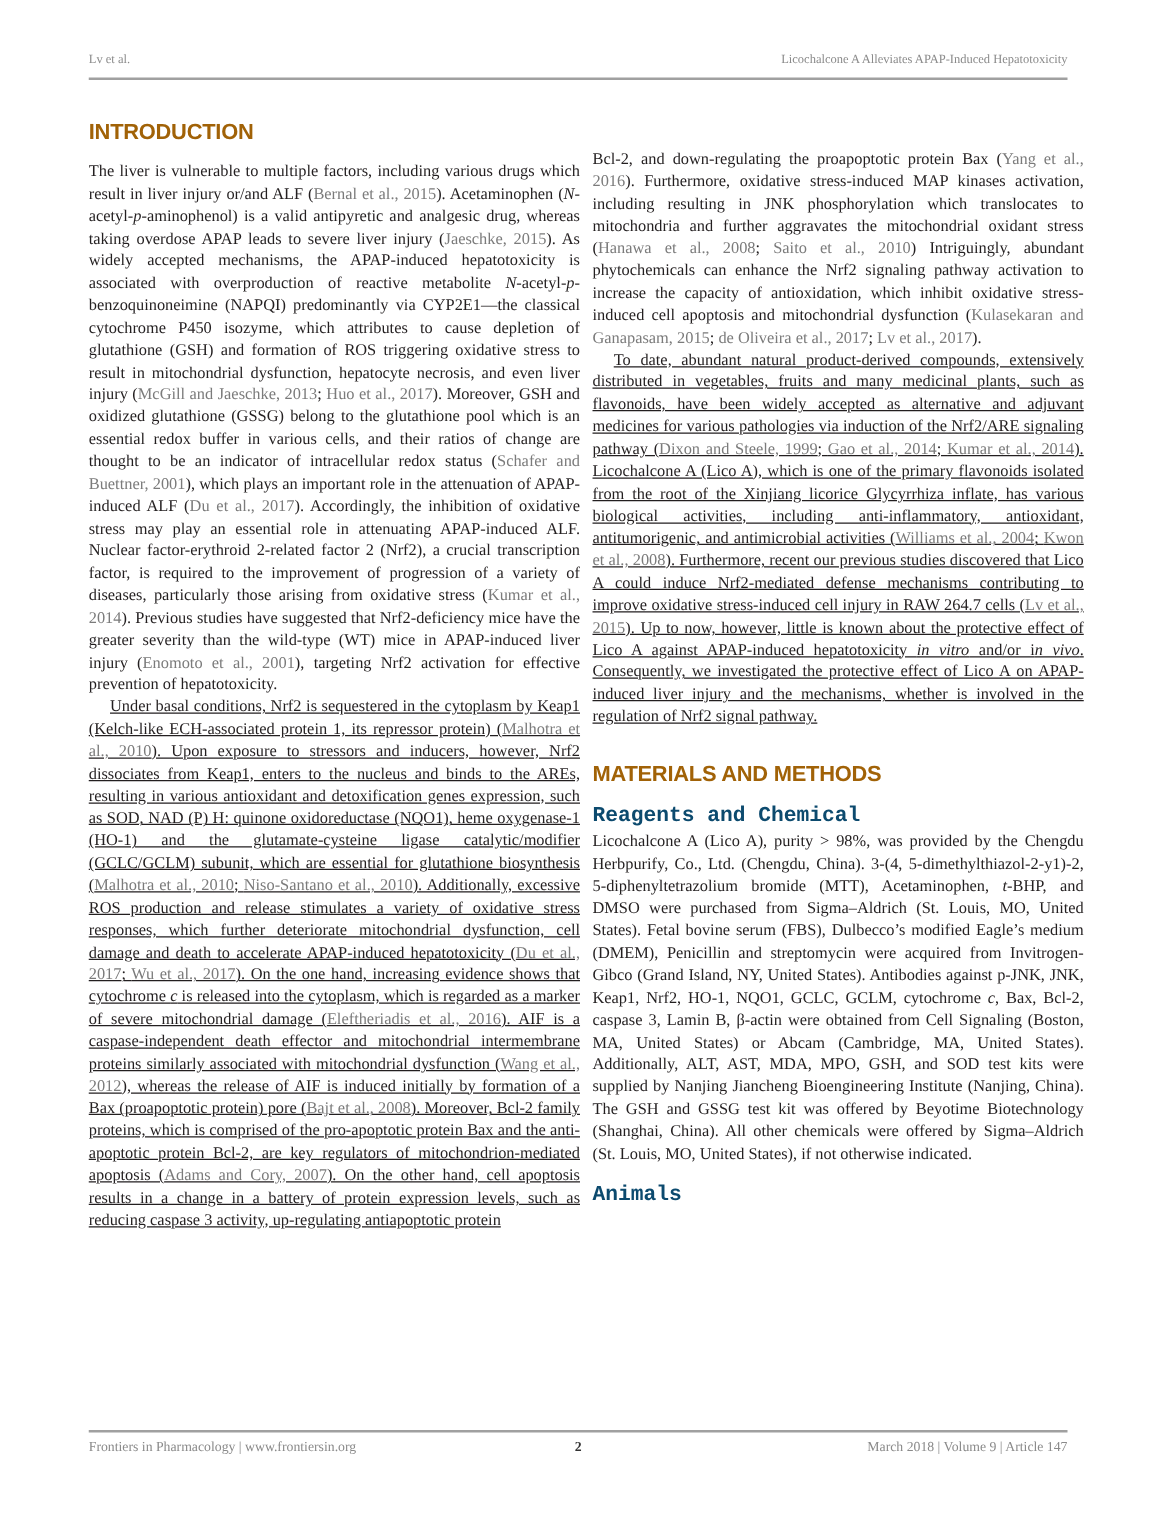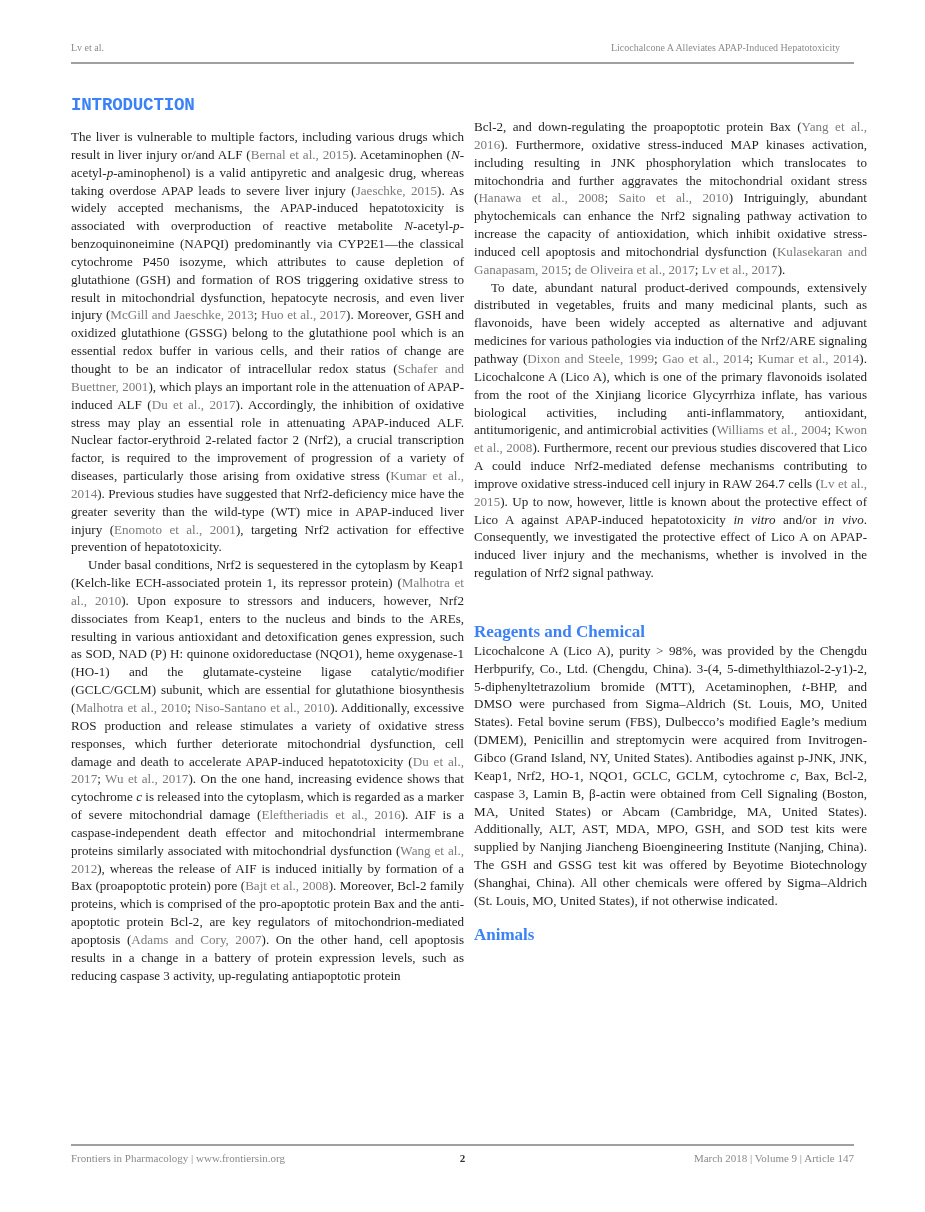--- a/index.html
+++ b/index.html
@@ -7,7 +7,7 @@
   .header { position: absolute; left: 71px; right: 71px; top: 42px; height: 14px;
             font-family: Liberation Serif, serif; font-size: 10px; color: #8a8a8a; }
   .header .left { position: absolute; left: 0; top: 0; }
-  .header .right { position: absolute; right: 14px; top: 0; }
+  .header .right { position: absolute; right: 0; top: 0; }
   .rule { position: absolute; left: 71px; right: 71px; height: 2px; background: #a0a0a0; }
   .rule.top { top: 62px; }
   .rule.bottom { top: 1144px; }

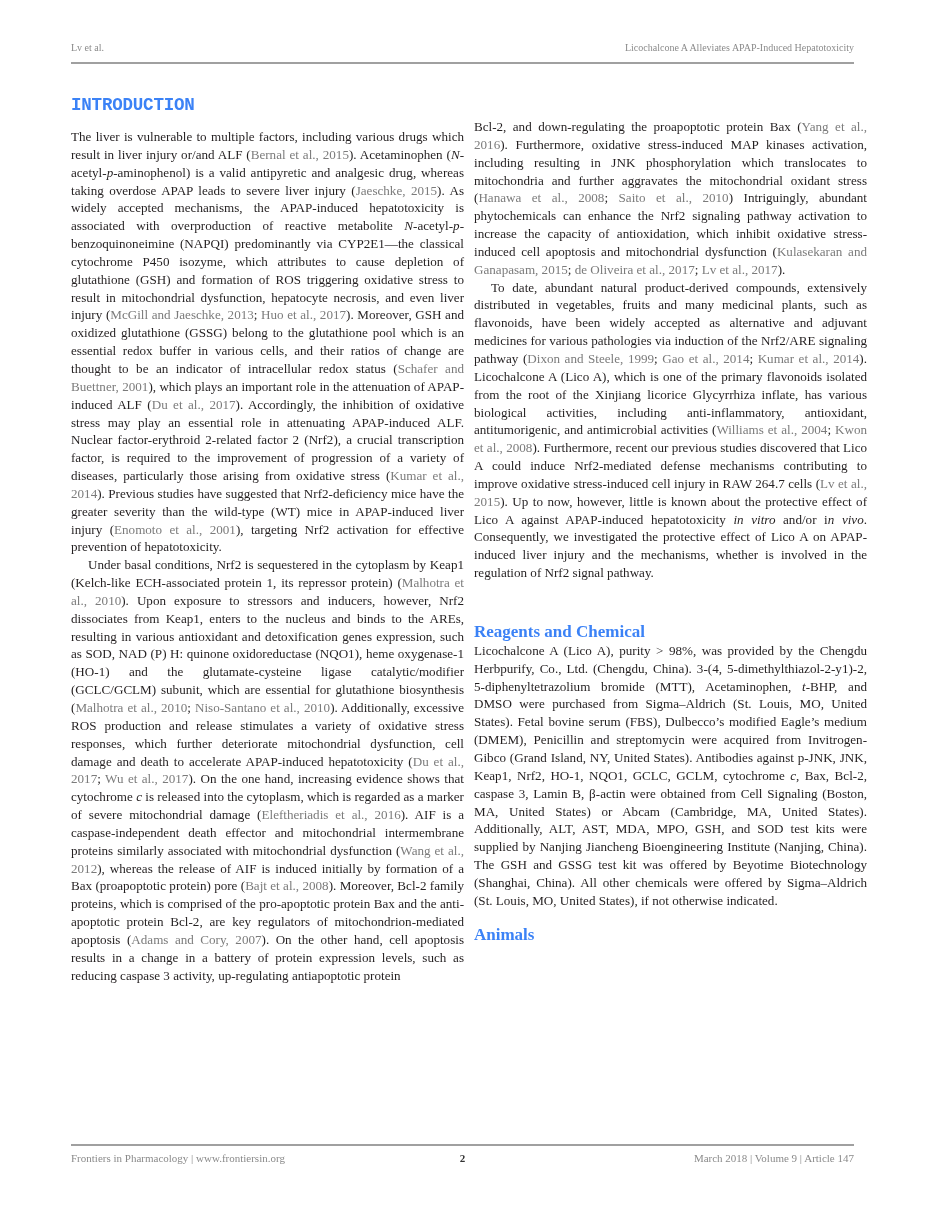--- a/index.html
+++ b/index.html
@@ -21,8 +21,8 @@
          text-align: justify; hyphens: none; }
   .col.left { left: 71px; }
   .col.right { left: 474px; margin-top: 24px; }
-  h2 { font-family: Liberation Mono, monospace; font-weight: bold; font-size: 17.5px;
-       margin: 0; padding: 0; line-height: 22px; color: #3b82f6; letter-spacing: -0.2px; }
+  h2 { font-family: Liberation Sans, sans-serif; font-weight: bold; font-size: 17.5px;
+       margin: 0; padding: 0; line-height: 22px; color: #a16207; letter-spacing: -0.2px; }
   h3 { font-family: Liberation Serif, serif; font-weight: bold; font-size: 17px;
        margin: 0; padding: 0; line-height: 20px; color: #3b82f6; }
   p { margin: 0; }

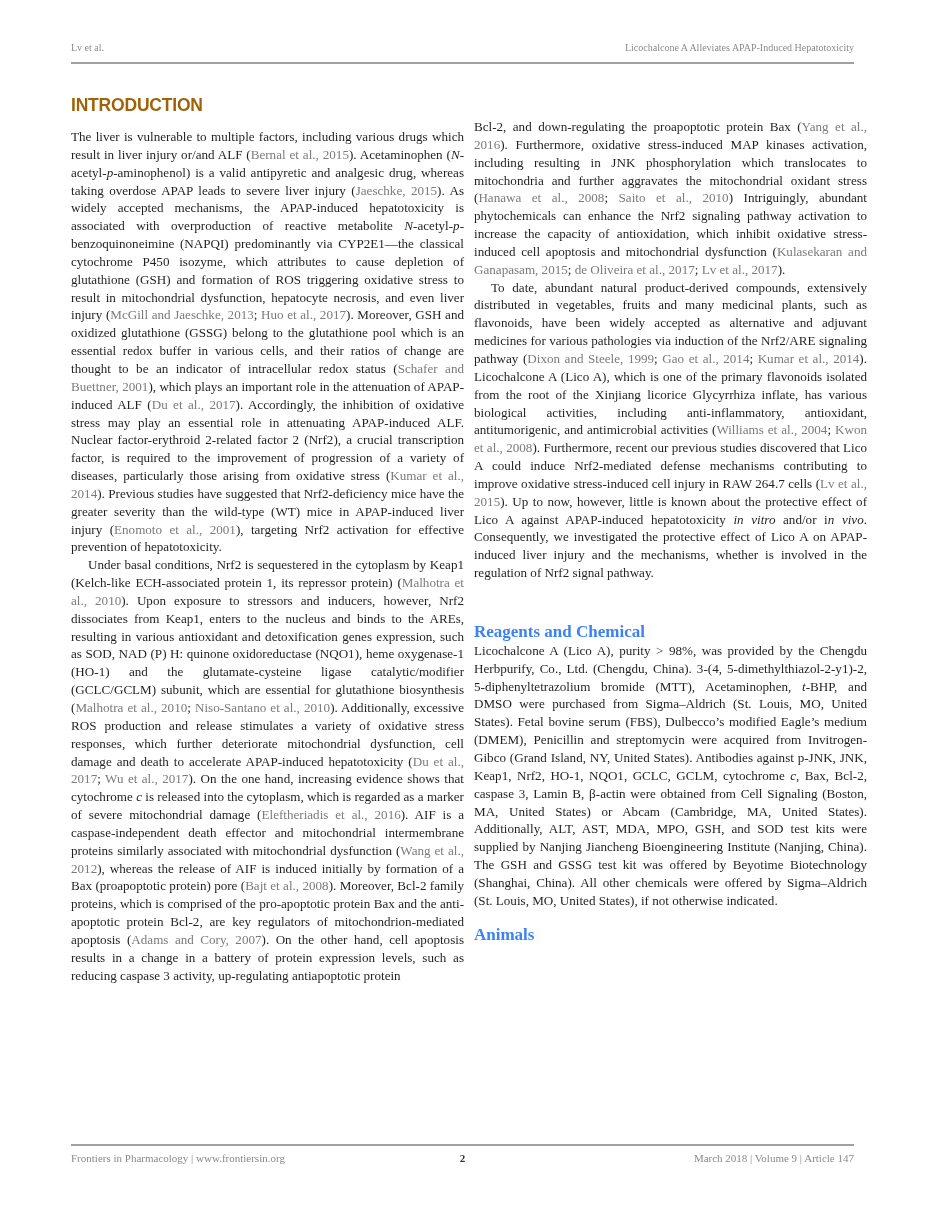--- a/index.html
+++ b/index.html
@@ -26,7 +26,7 @@
   h3 { font-family: Liberation Serif, serif; font-weight: bold; font-size: 17px;
        margin: 0; padding: 0; line-height: 20px; color: #3b82f6; }
   p { margin: 0; }
-  p.indent { text-indent: 17px; }
+  p.indent { text-indent: 17px; text-decoration: underline; }
   .cite { color: #7b7b7b; }
   .gap-h2 { height: 12px; }
   .sec-gap { height: 26px; }

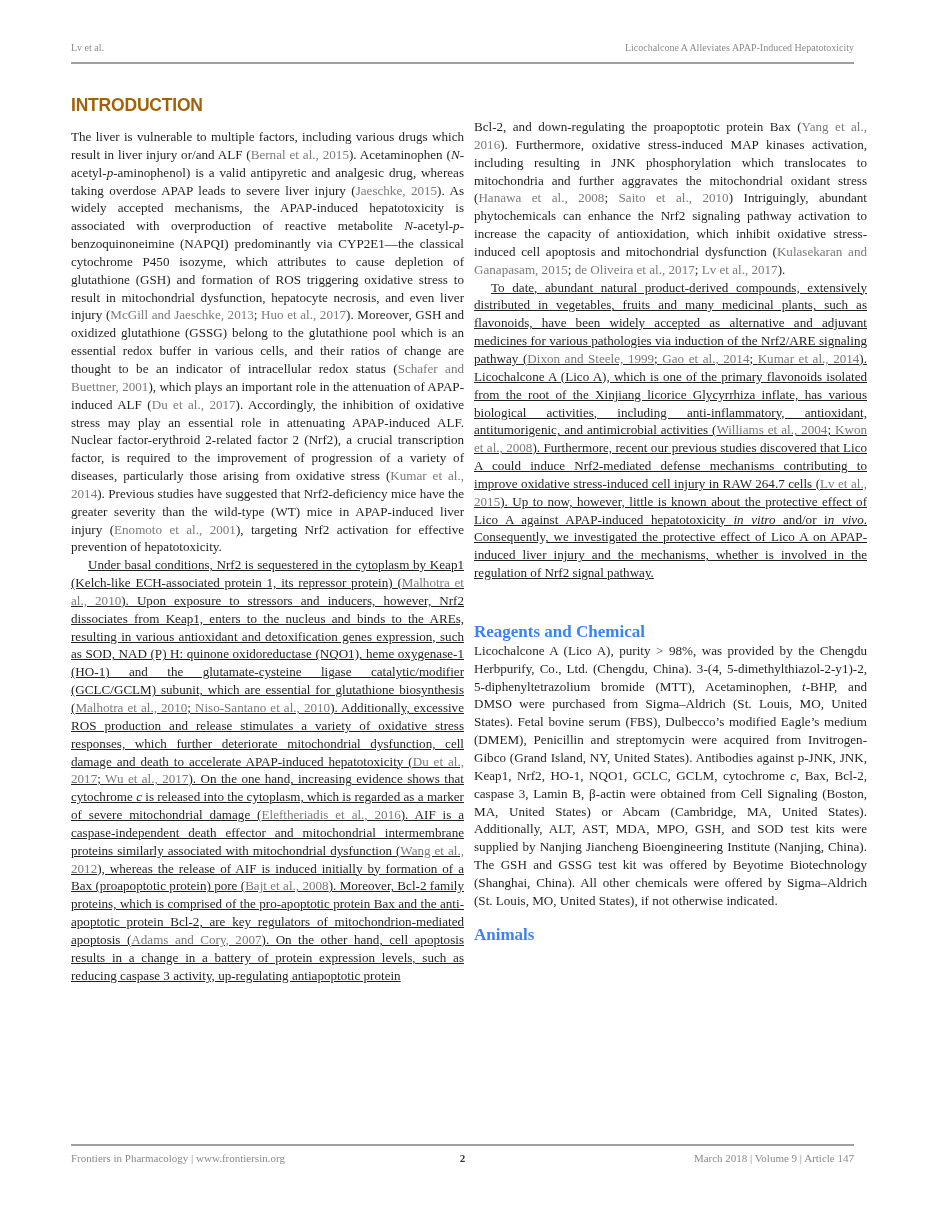--- a/index.html
+++ b/index.html
@@ -53,6 +53,7 @@
   <p>Bcl-2, and down-regulating the proapoptotic protein Bax (<span class="cite">Yang et al., 2016</span>). Furthermore, oxidative stress-induced MAP kinases activation, including resulting in JNK phosphorylation which translocates to mitochondria and further aggravates the mitochondrial oxidant stress (<span class="cite">Hanawa et al., 2008</span>; <span class="cite">Saito et al., 2010</span>) Intriguingly, abundant phytochemicals can enhance the Nrf2 signaling pathway activation to increase the capacity of antioxidation, which inhibit oxidative stress-induced cell apoptosis and mitochondrial dysfunction (<span class="cite">Kulasekaran and Ganapasam, 2015</span>; <span class="cite">de Oliveira et al., 2017</span>; <span class="cite">Lv et al., 2017</span>).</p>
   <p class="indent">To date, abundant natural product-derived compounds, extensively distributed in vegetables, fruits and many medicinal plants, such as flavonoids, have been widely accepted as alternative and adjuvant medicines for various pathologies via induction of the Nrf2/ARE signaling pathway (<span class="cite">Dixon and Steele, 1999</span>; <span class="cite">Gao et al., 2014</span>; <span class="cite">Kumar et al., 2014</span>). Licochalcone A (Lico A), which is one of the primary flavonoids isolated from the root of the Xinjiang licorice Glycyrrhiza inflate, has various biological activities, including anti-inflammatory, antioxidant, antitumorigenic, and antimicrobial activities (<span class="cite">Williams et al., 2004</span>; <span class="cite">Kwon et al., 2008</span>). Furthermore, recent our previous studies discovered that Lico A could induce Nrf2-mediated defense mechanisms contributing to improve oxidative stress-induced cell injury in RAW 264.7 cells (<span class="cite">Lv et al., 2015</span>). Up to now, however, little is known about the protective effect of Lico A against APAP-induced hepatotoxicity <i>in vitro</i> and/or i<i>n vivo</i>. Consequently, we investigated the protective effect of Lico A on APAP-induced liver injury and the mechanisms, whether is involved in the regulation of Nrf2 signal pathway.</p>
   <div class="sec-gap"></div>
+  <h2>MATERIALS AND METHODS</h2>
   <div class="sub-gap"></div>
   <h3>Reagents and Chemical</h3>
   <p>Licochalcone A (Lico A), purity &gt; 98%, was provided by the Chengdu Herbpurify, Co., Ltd. (Chengdu, China). 3-(4, 5-dimethylthiazol-2-y1)-2, 5-diphenyltetrazolium bromide (MTT), Acetaminophen, <i>t</i>-BHP, and DMSO were purchased from Sigma–Aldrich (St. Louis, MO, United States). Fetal bovine serum (FBS), Dulbecco’s modified Eagle’s medium (DMEM), Penicillin and streptomycin were acquired from Invitrogen-Gibco (Grand Island, NY, United States). Antibodies against p-JNK, JNK, Keap1, Nrf2, HO-1, NQO1, GCLC, GCLM, cytochrome <i>c</i>, Bax, Bcl-2, caspase 3, Lamin B, β-actin were obtained from Cell Signaling (Boston, MA, United States) or Abcam (Cambridge, MA, United States). Additionally, ALT, AST, MDA, MPO, GSH, and SOD test kits were supplied by Nanjing Jiancheng Bioengineering Institute (Nanjing, China). The GSH and GSSG test kit was offered by Beyotime Biotechnology (Shanghai, China). All other chemicals were offered by Sigma–Aldrich (St. Louis, MO, United States), if not otherwise indicated.</p>

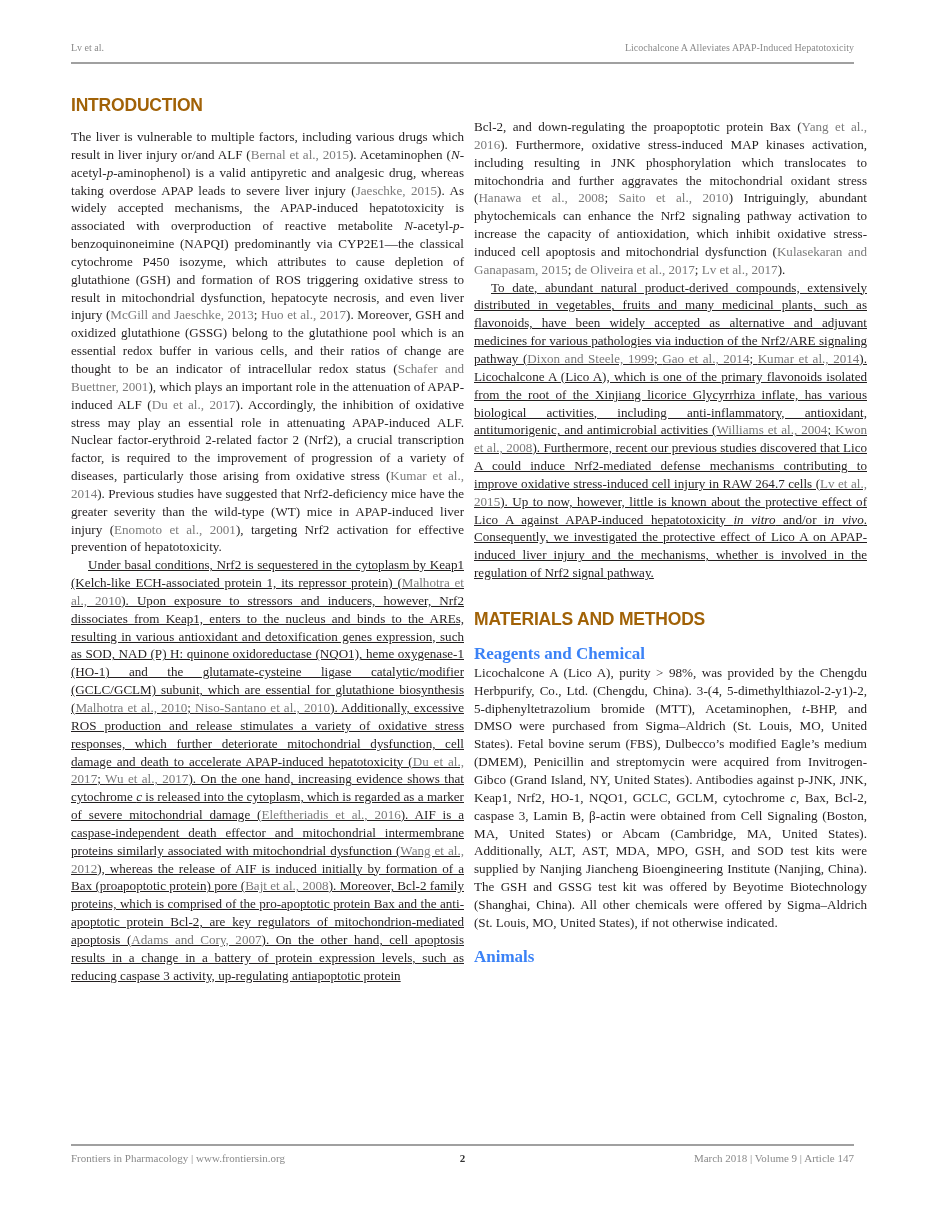--- a/index.html
+++ b/index.html
@@ -23,8 +23,8 @@
   .col.right { left: 474px; margin-top: 24px; }
   h2 { font-family: Liberation Sans, sans-serif; font-weight: bold; font-size: 17.5px;
        margin: 0; padding: 0; line-height: 22px; color: #a16207; letter-spacing: -0.2px; }
-  h3 { font-family: Liberation Serif, serif; font-weight: bold; font-size: 17px;
-       margin: 0; padding: 0; line-height: 20px; color: #3b82f6; }
+  h3 { font-family: Liberation Mono, monospace; font-weight: bold; font-size: 17px;
+       margin: 0; padding: 0; line-height: 20px; color: #0c4a6e; }
   p { margin: 0; }
   p.indent { text-indent: 17px; text-decoration: underline; }
   .cite { color: #7b7b7b; }

